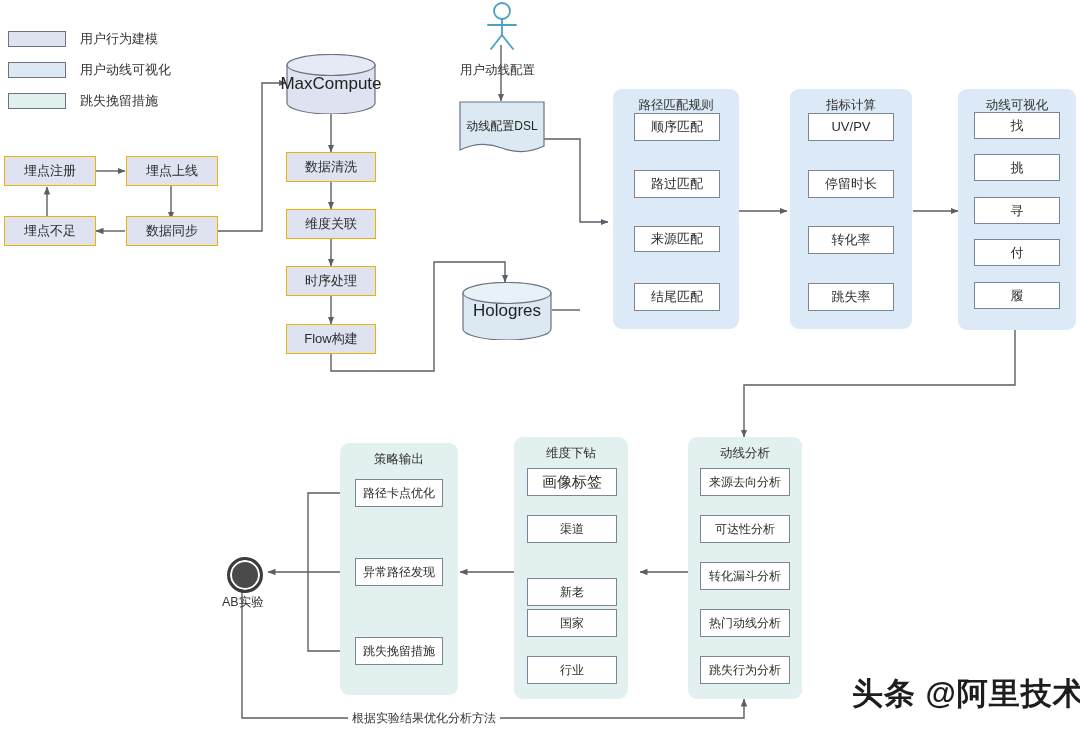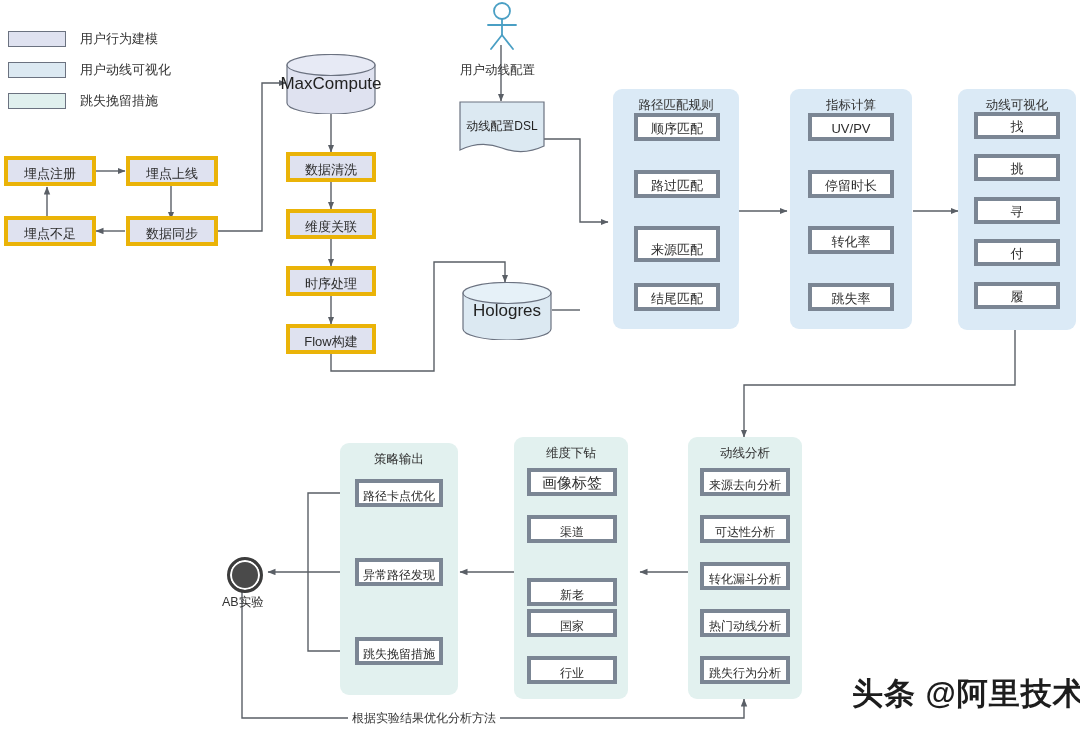--- a/index.html
+++ b/index.html
@@ -8,8 +8,8 @@
   #canvas{position:absolute;inset:0;width:1080px;height:730px;}
   svg.wires{position:absolute;left:0;top:0;width:1080px;height:730px;pointer-events:none;}
 
-  .node{position:absolute;box-sizing:border-box;display:flex;align-items:flex-end;
-        justify-content:center;text-align:center;border:4px solid #eab308;
+  .node{position:absolute;box-sizing:border-box;display:flex;align-items:center;
+        justify-content:center;text-align:center;border:1px solid #eab308;
         font-size:13px;line-height:1.2;}
   .lav{background:#dfe2f0;}
   .white{background:#ffffff;border-color:#7b8694;}

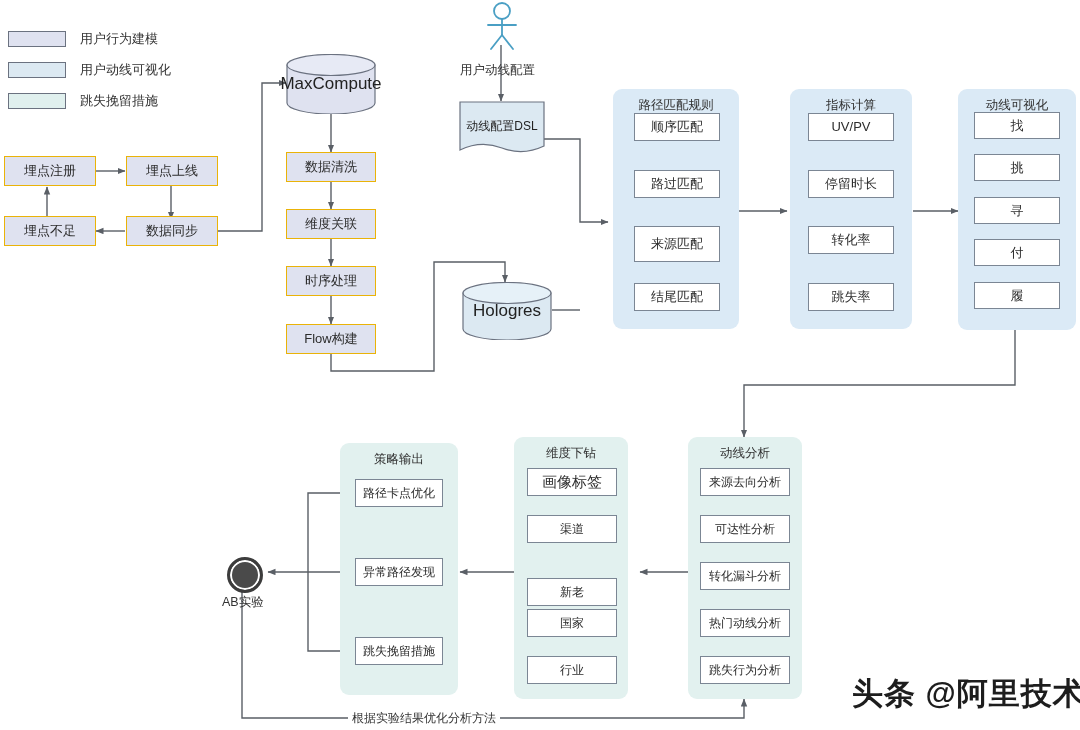--- a/index.html
+++ b/index.html
@@ -184,7 +184,7 @@
   <div class="node white" style="left:634px;top:170px;width:86px;height:28px;">
     <span>路过匹配</span>
     </div>
-  <div class="node white" style="left:634px;top:226px;width:86px;height:36px;">
+  <div class="node white" style="left:634px;top:226px;width:86px;height:26px;">
     <span>来源匹配</span>
     </div>
   <div class="node white" style="left:634px;top:283px;width:86px;height:28px;">

